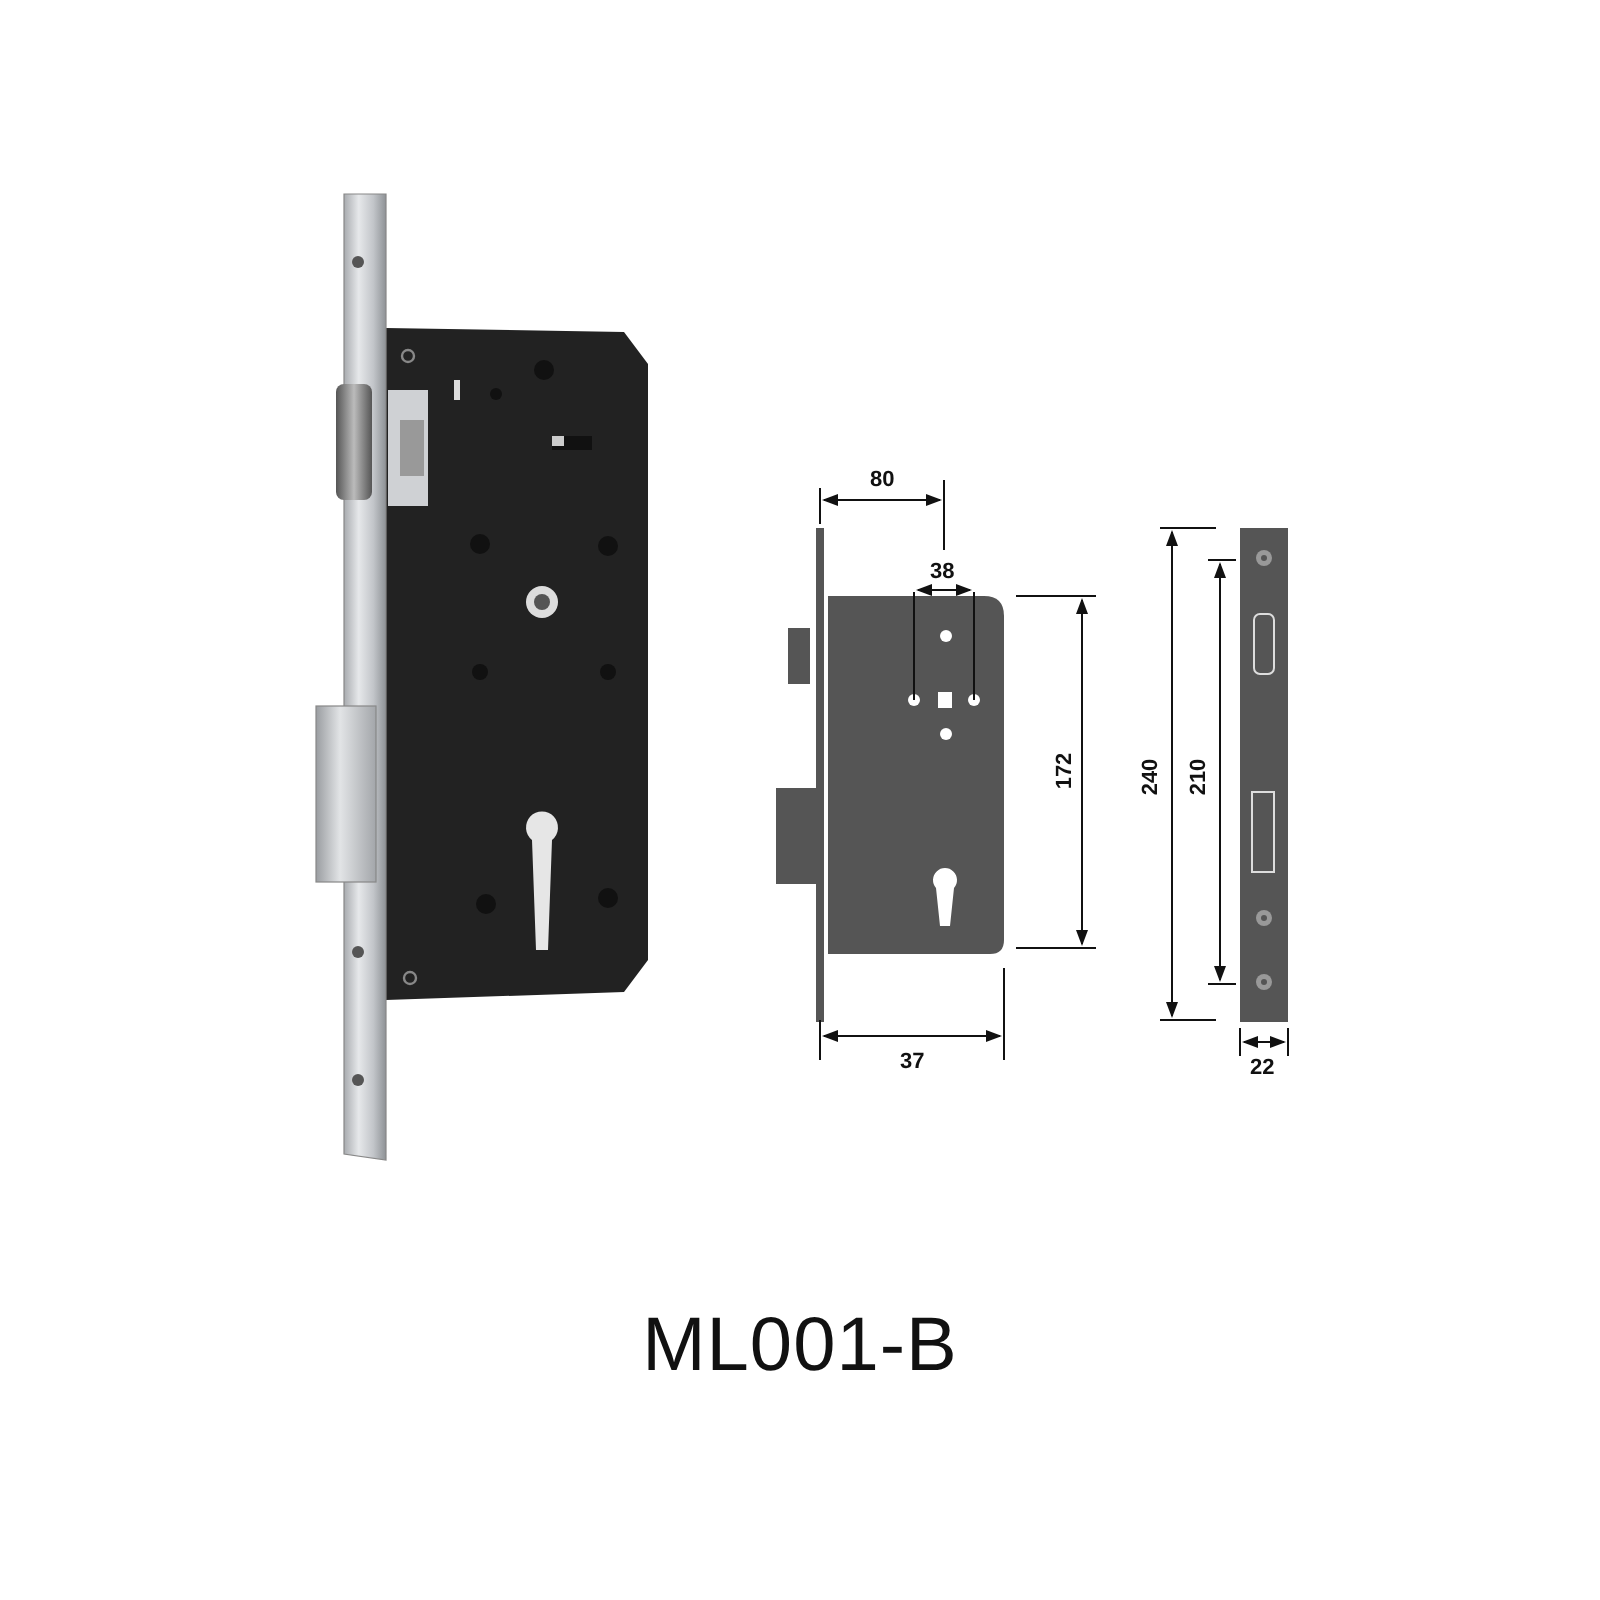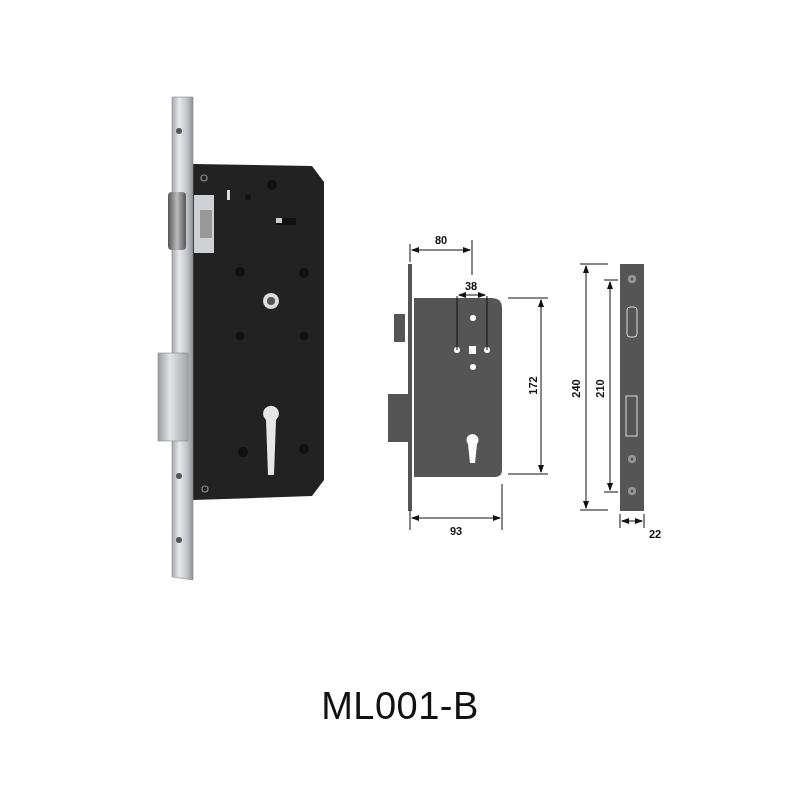--- a/index.html
+++ b/index.html
@@ -138,7 +138,7 @@
 <span class="dim-label" style="left:435px;top:235px;">80</span>
 <span class="dim-label" style="left:465px;top:281px;">38</span>
 <span class="dim-label vert" style="left:524px;top:380px;">172</span>
-<span class="dim-label" style="left:450px;top:526px;">93</span>
+<span class="dim-label" style="left:450px;top:526px;">37</span>
 <span class="dim-label vert" style="left:567px;top:383px;">240</span>
 <span class="dim-label vert" style="left:591px;top:383px;">210</span>
 <span class="dim-label" style="left:649px;top:529px;">22</span>

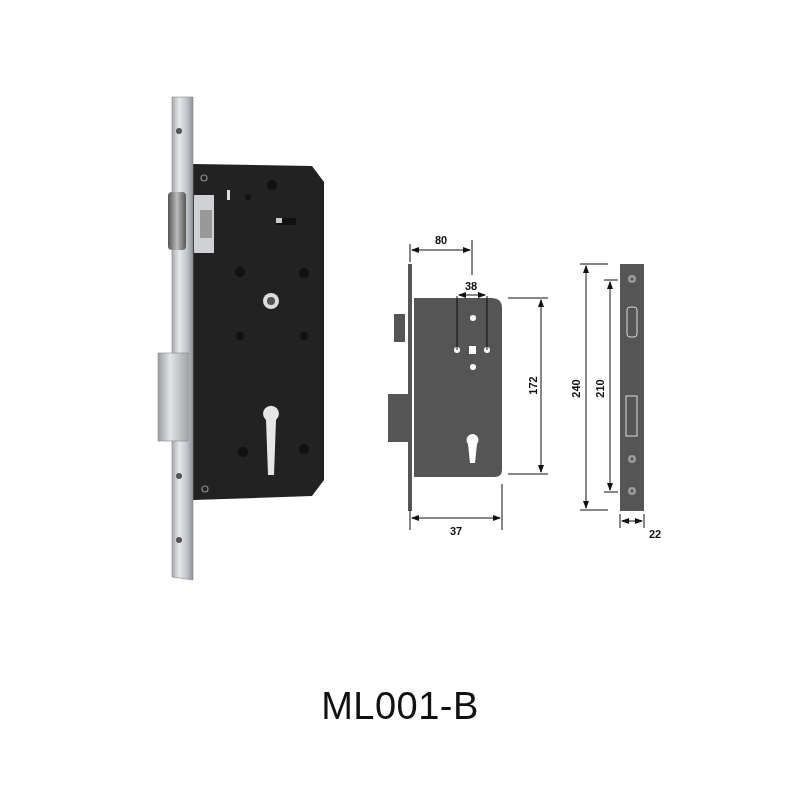--- a/index.html
+++ b/index.html
@@ -141,7 +141,7 @@
 <span class="dim-label" style="left:450px;top:526px;">37</span>
 <span class="dim-label vert" style="left:567px;top:383px;">240</span>
 <span class="dim-label vert" style="left:591px;top:383px;">210</span>
-<span class="dim-label" style="left:649px;top:529px;">22</span>
+<span class="dim-label" style="left:625px;top:529px;">22</span>
 
 <div class="title">ML001-B</div>
 

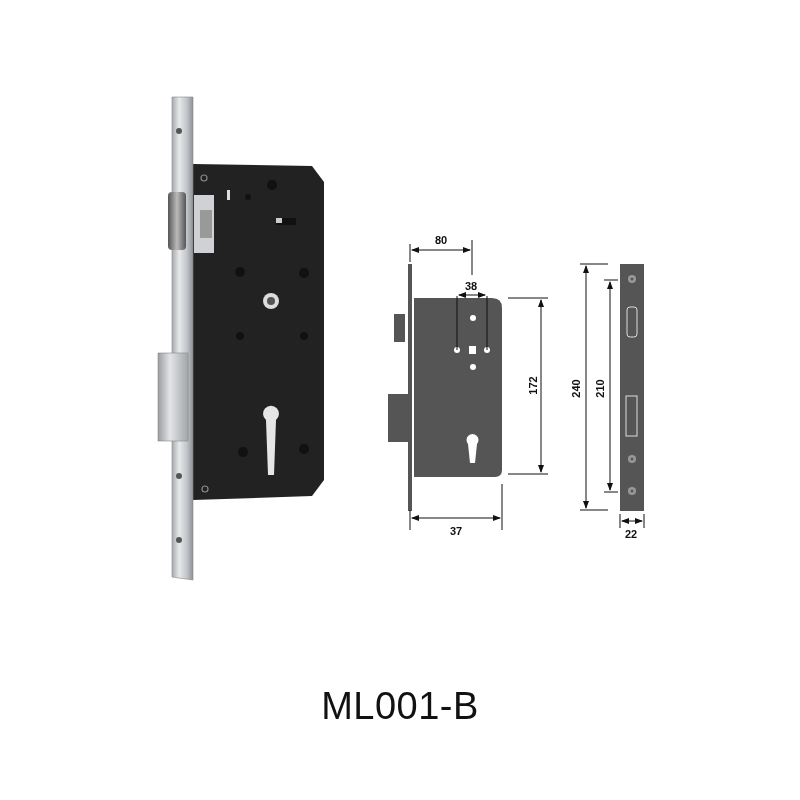--- a/index.html
+++ b/index.html
@@ -10,7 +10,7 @@
   .dim-label { position: absolute; font-family: "Liberation Sans", sans-serif;
                font-weight: bold; font-size: 11px; color: #111; line-height: 1; }
   .vert { transform: rotate(-90deg); transform-origin: center center; }
-  .title { position: absolute; left: 0; width: 800px; top: 685px; text-align: center;
+  .title { position: absolute; left: 0; width: 800px; top: 652px; text-align: center;
            font-family: "Liberation Sans", sans-serif; font-size: 38px; color: #111;
            letter-spacing: 0.5px; }
 </style>

